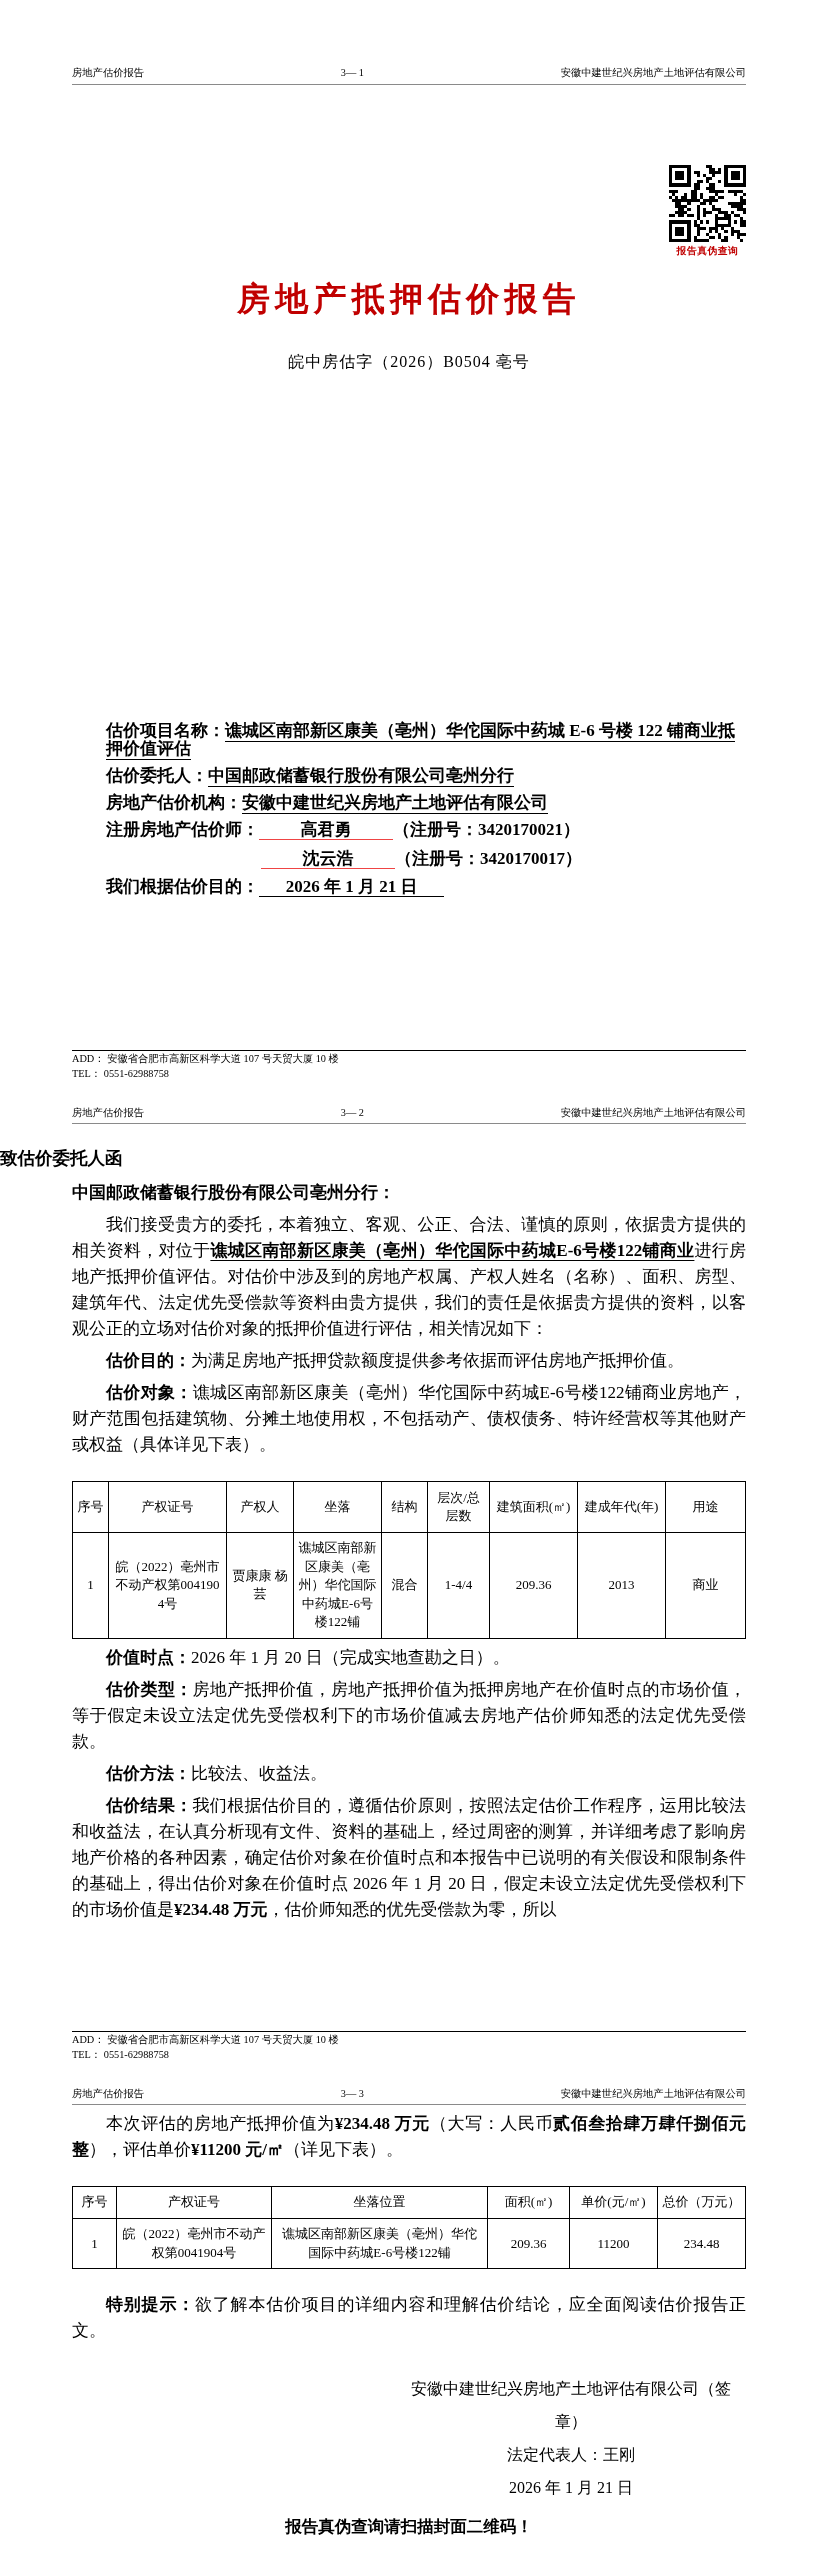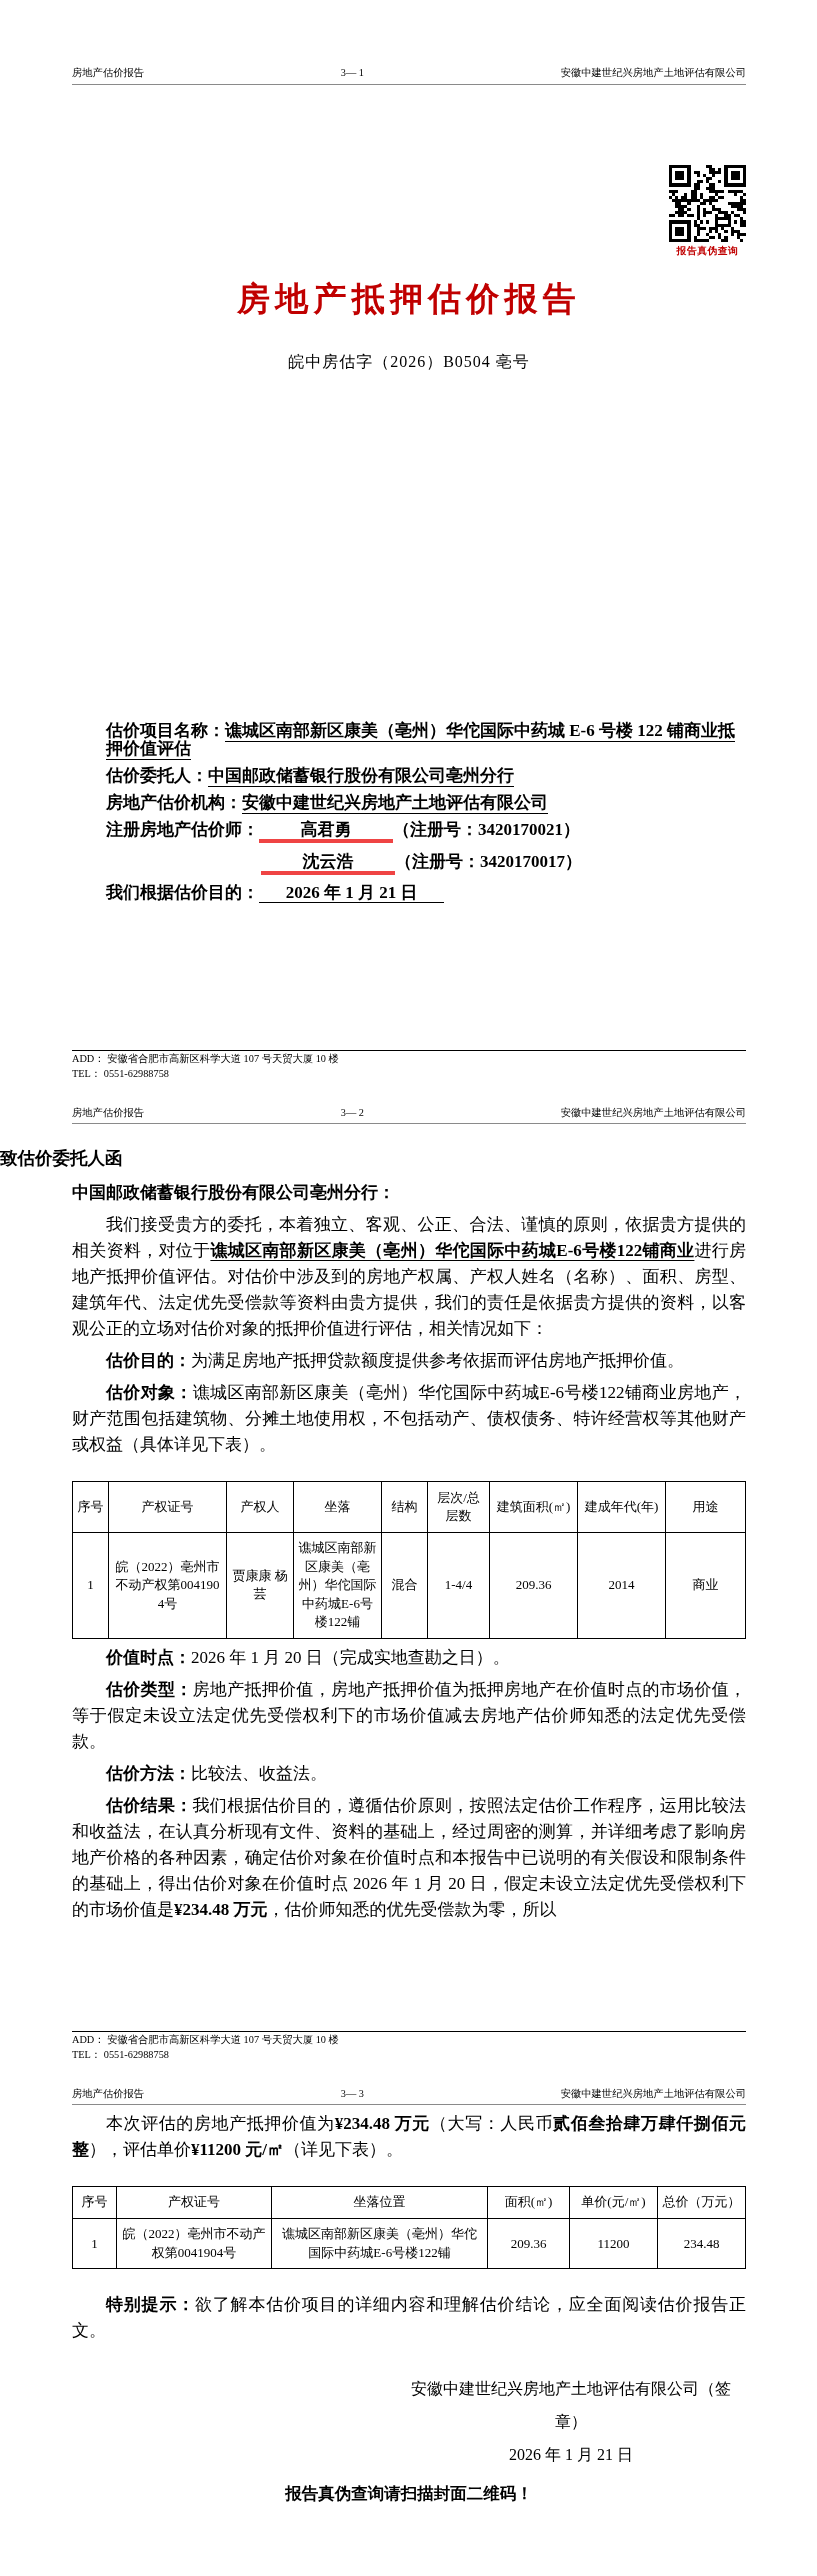--- a/index.html
+++ b/index.html
@@ -44,7 +44,7 @@
   .flabel { display:inline; }
   .flabel-spacer { display:inline-block; width:155px; }
   .uv { text-decoration:underline; text-decoration-thickness:1px; text-underline-offset:4.6px; }
-  .uline-seg { display:inline-block; min-width:134px; text-align:center; border-bottom:4px solid #ef4444; padding:0 5.2px; }
+  .uline-seg { display:inline-block; min-width:134px; text-align:center; border-bottom:1px solid #ef4444; padding:0 5.2px; }
   .uline-date { display:inline-block; min-width:185px; text-align:center; border-bottom:1px solid #000; padding:0 7.2px; }
 
   

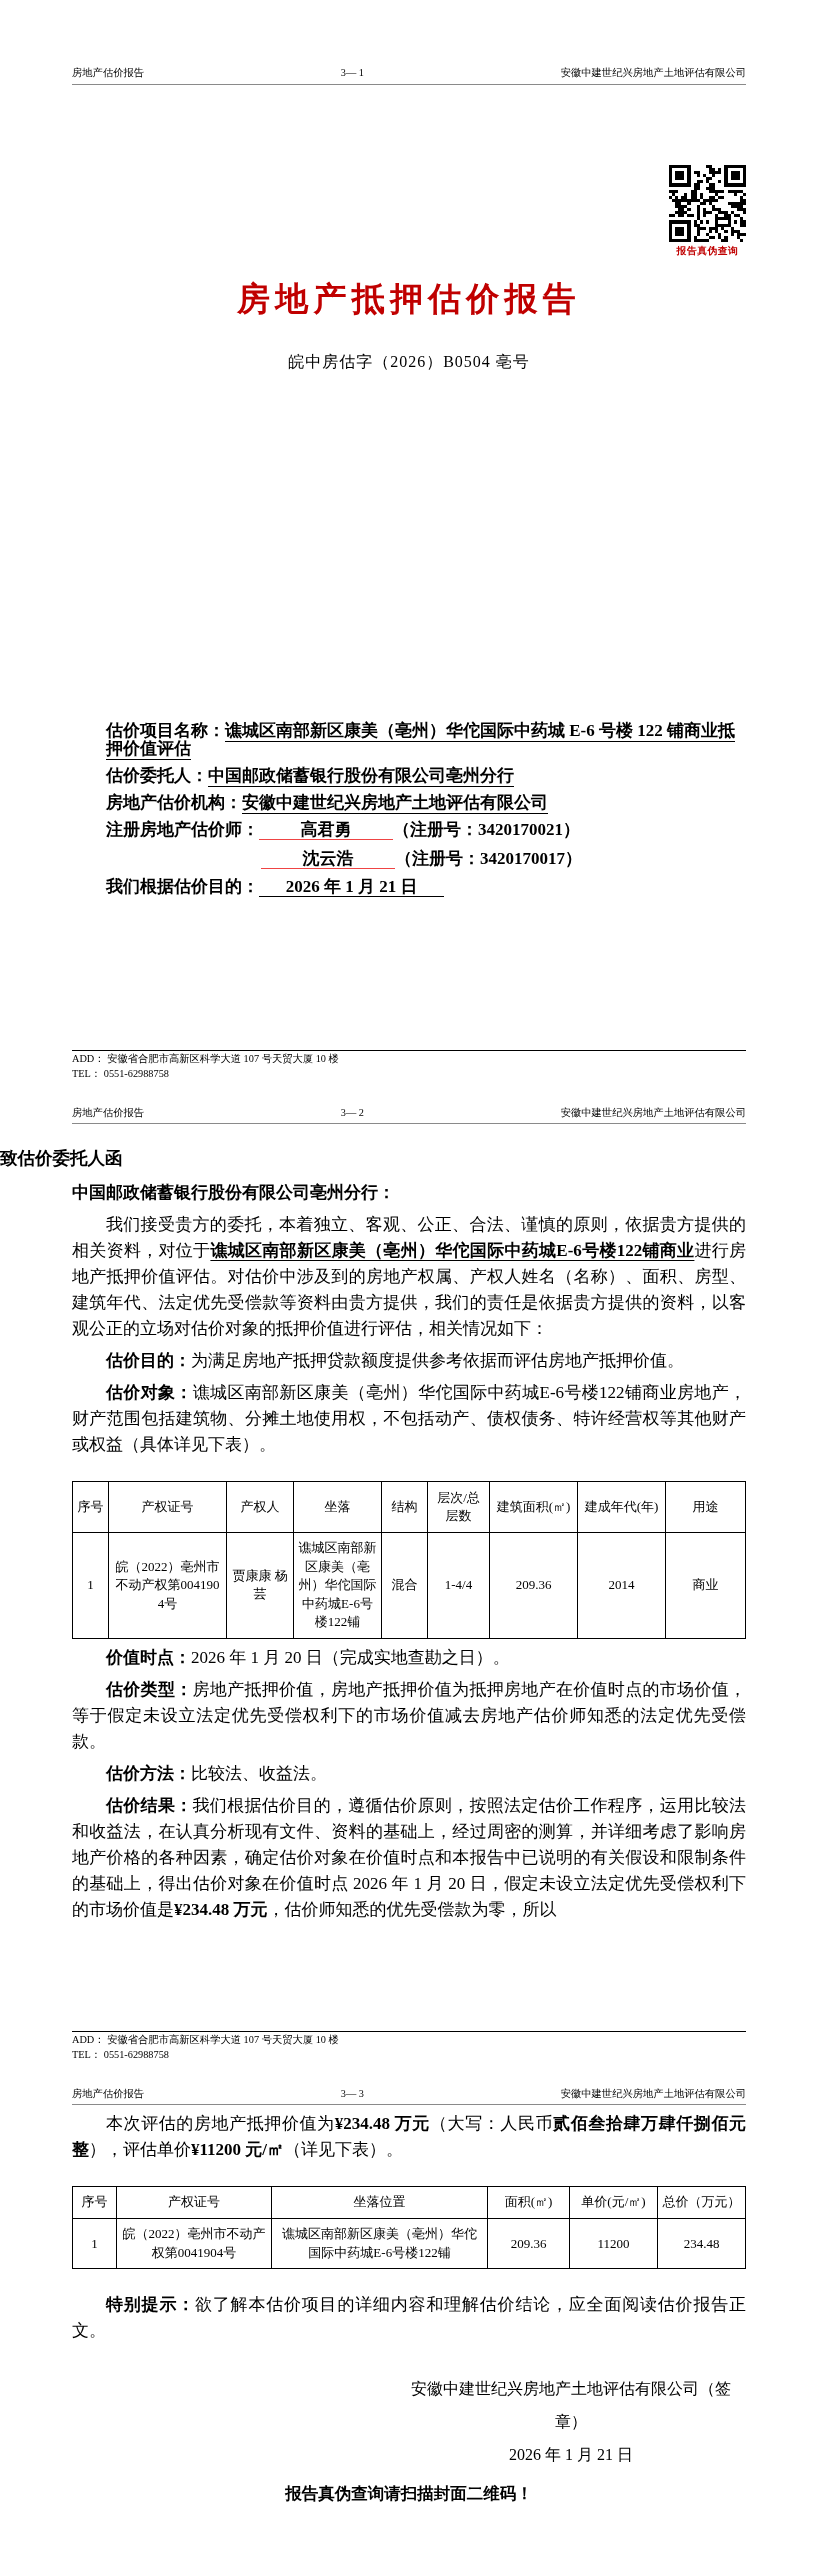--- a/index.html
+++ b/index.html
@@ -374,7 +374,7 @@
           <td>混合</td>
           <td>1-4/4</td>
           <td>209.36</td>
-          <td>2014</td>
+          <td>2013</td>
           <td>商业</td>
         </tr>
       </tbody>

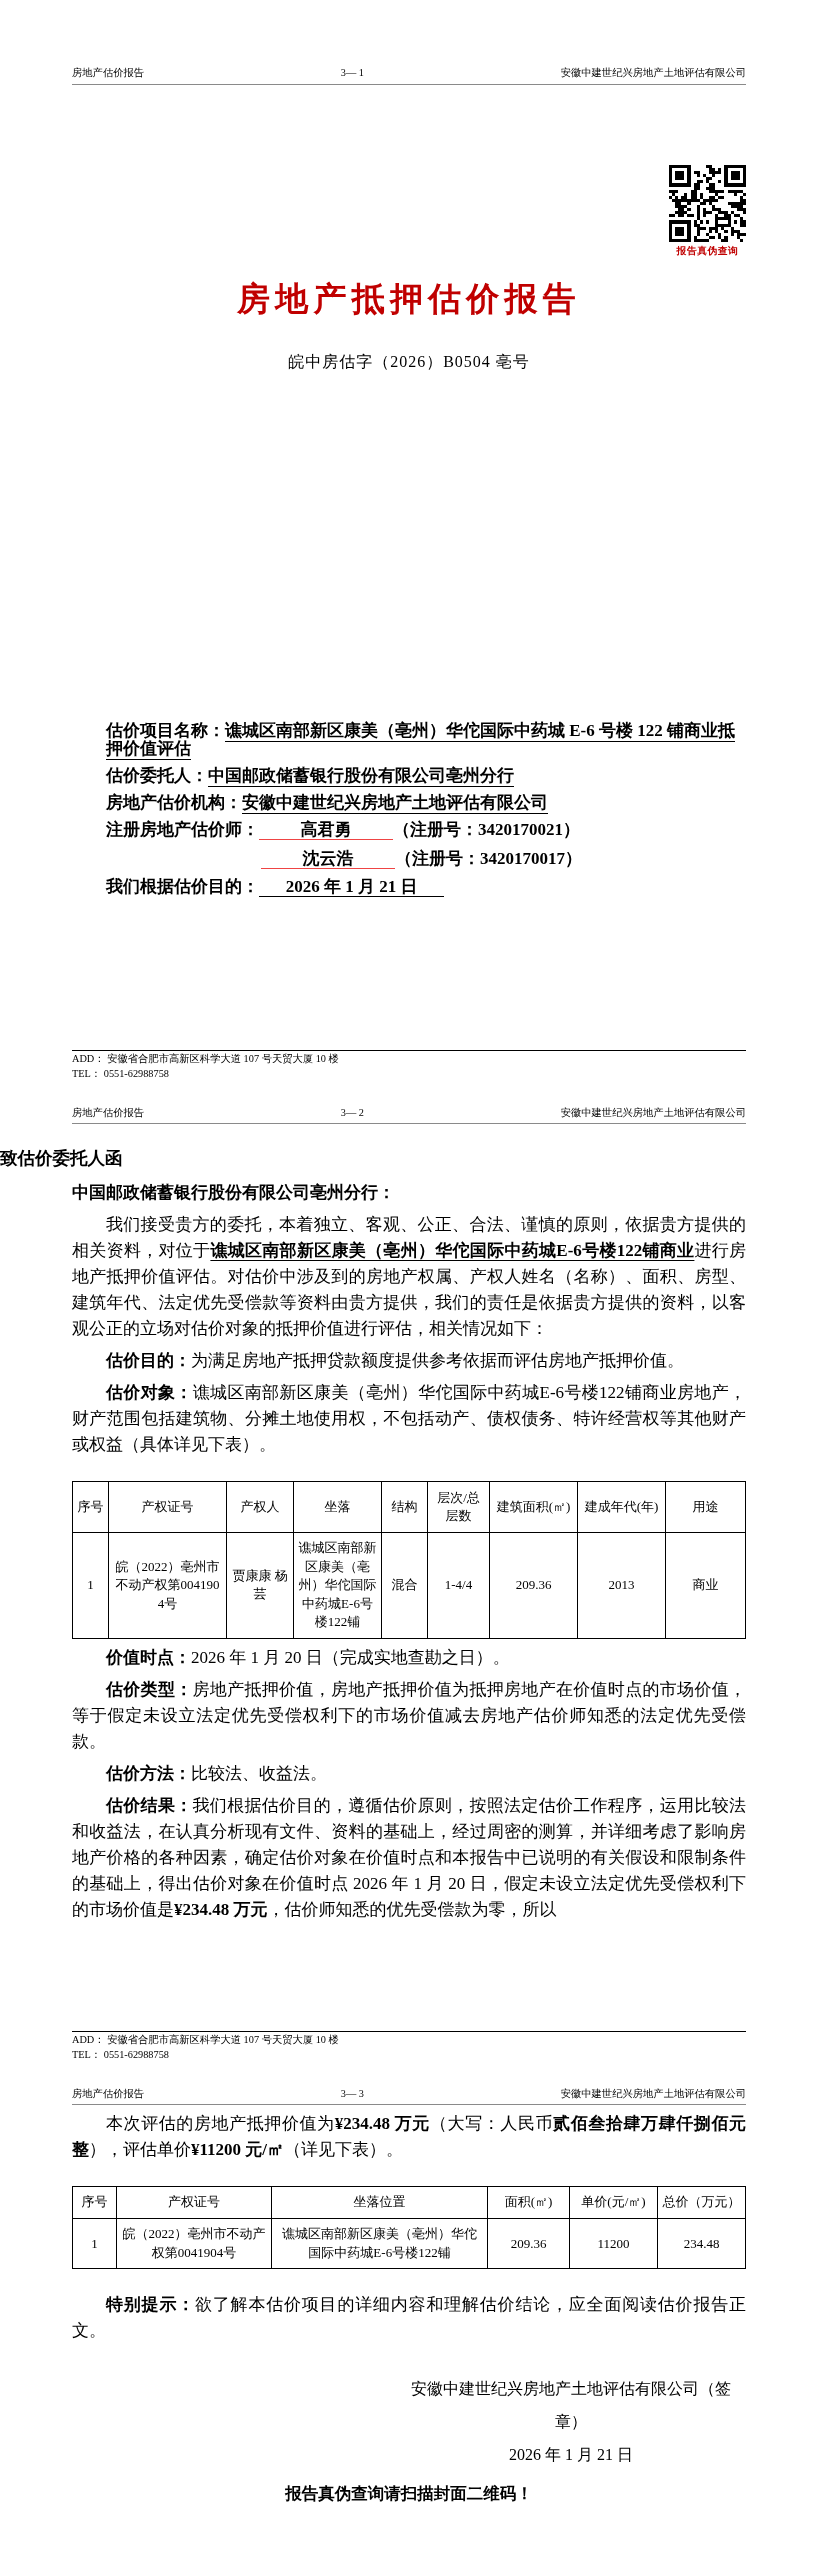--- a/index.html
+++ b/index.html
@@ -438,6 +438,7 @@
 
     <div class="sign-block">
       <div>安徽中建世纪兴房地产土地评估有限公司（签章）</div>
+      <div>法定代表人：王刚</div>
       <div>2026 年 1 月 21 日</div>
     </div>
 

